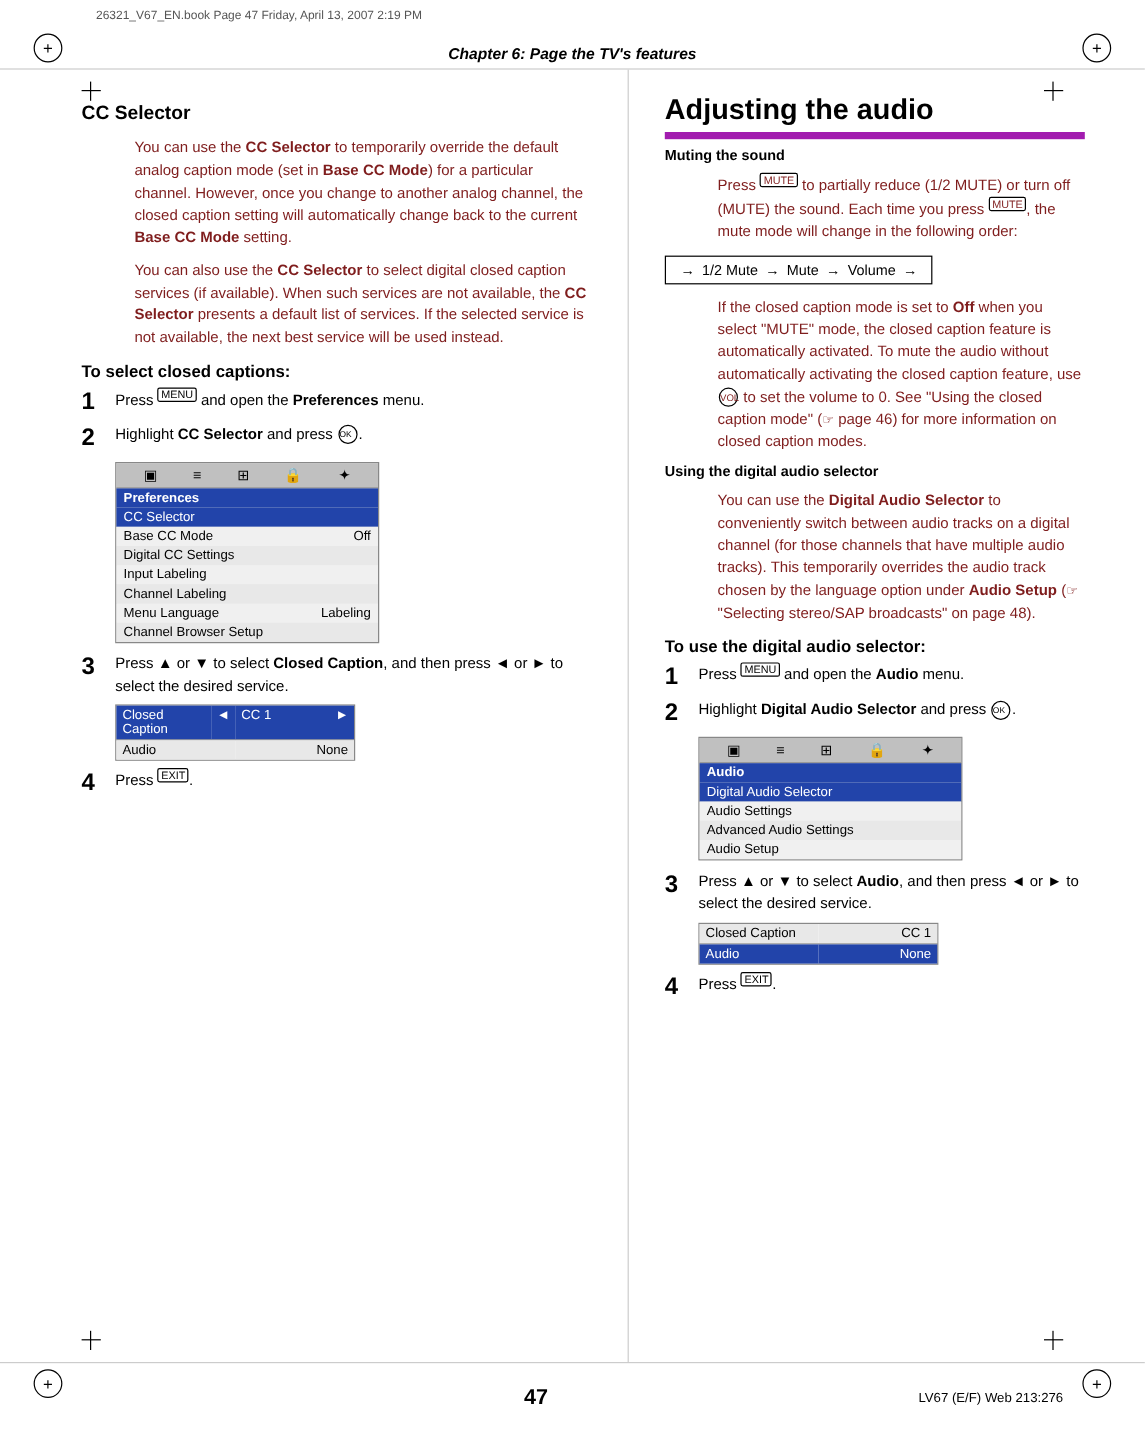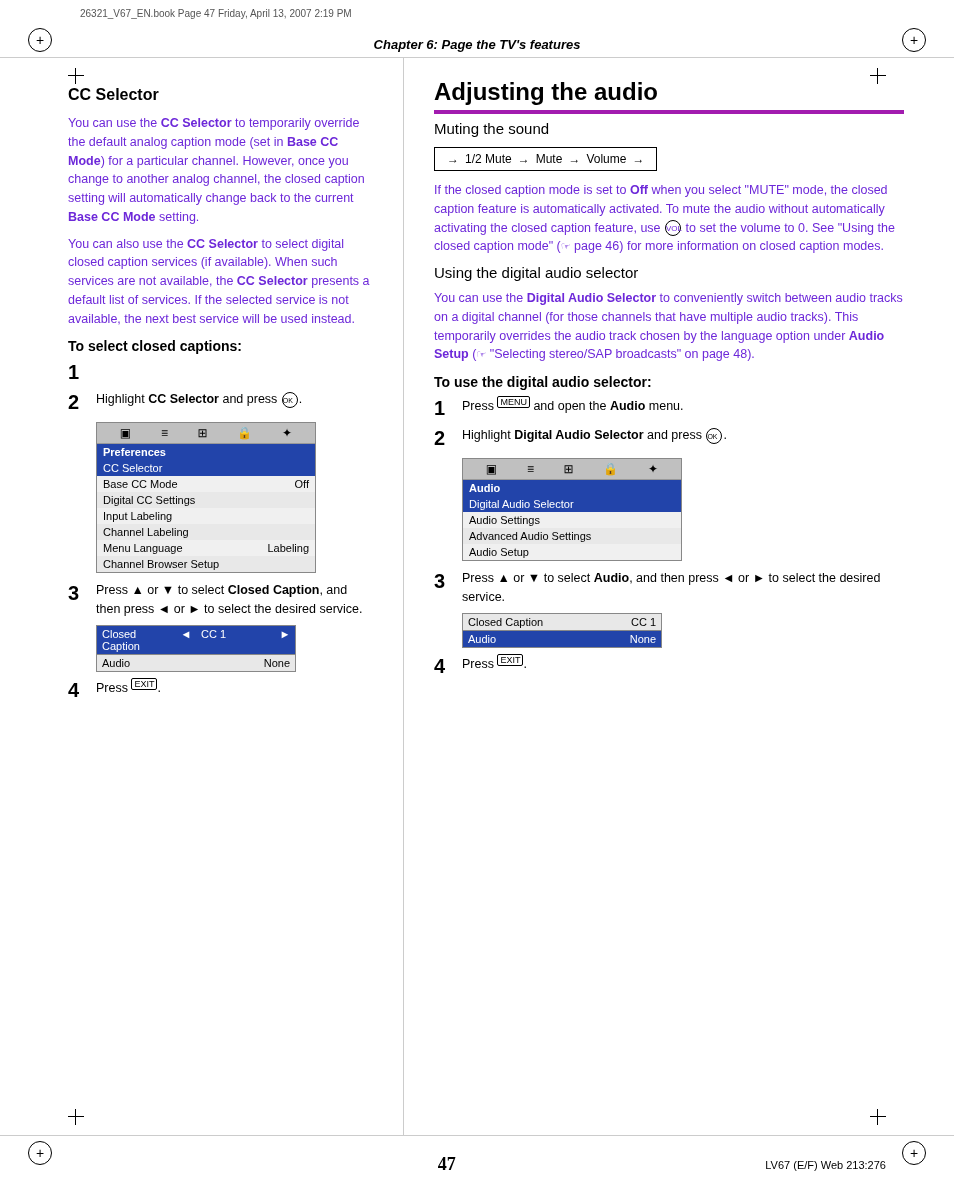--- a/index.html
+++ b/index.html
@@ -89,7 +89,7 @@
     }
 
     .left-column {
-      width: 404px;
+      width: 524px;
       padding: 28px 30px 20px 68px;
       border-right: 1px solid #ccc;
     }

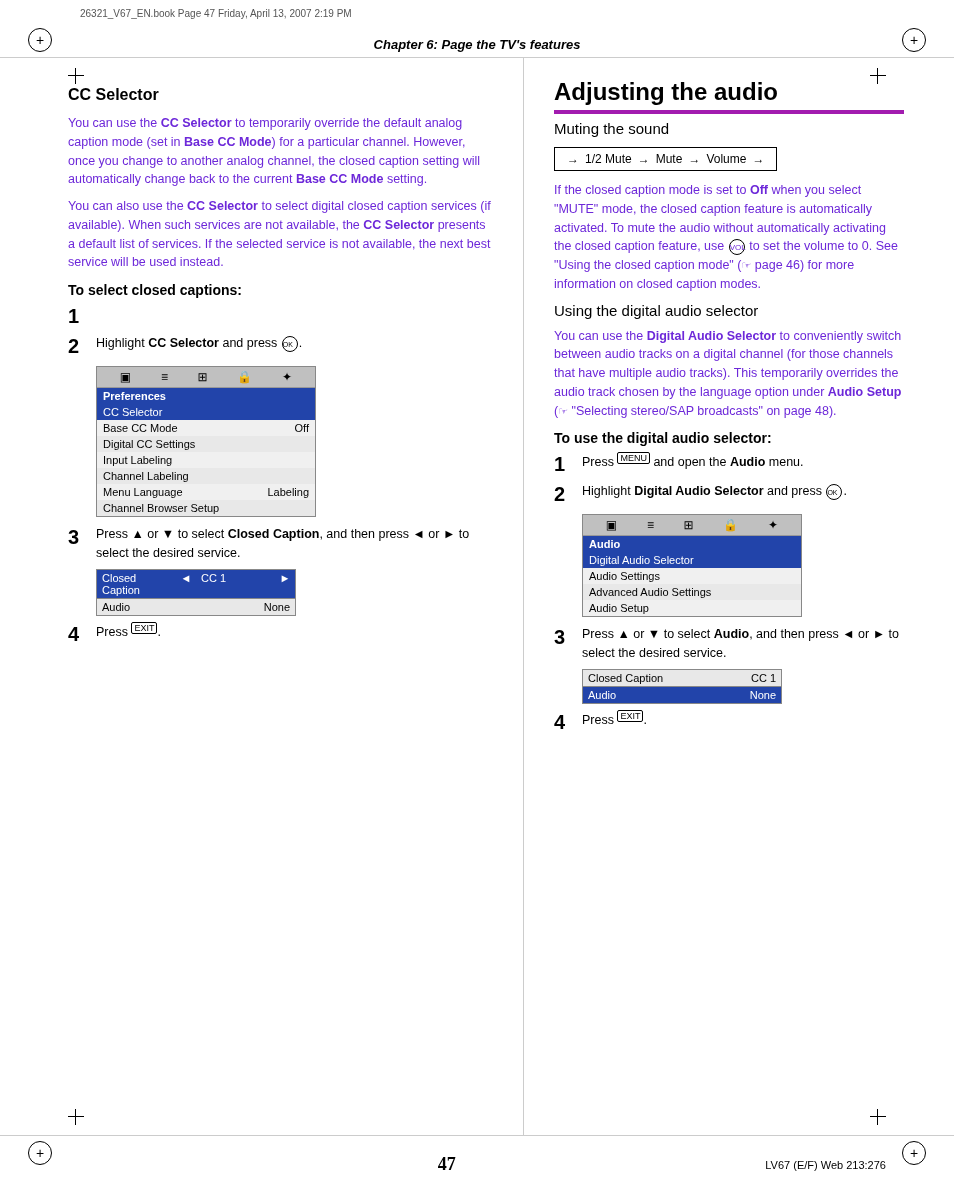--- a/index.html
+++ b/index.html
@@ -111,7 +111,7 @@
       font-size: 24px;
       font-weight: bold;
       margin-bottom: 6px;
-      border-bottom: 4px solid #a21caf;
+      border-bottom: 6px solid #a21caf;
       padding-bottom: 4px;
     }
 

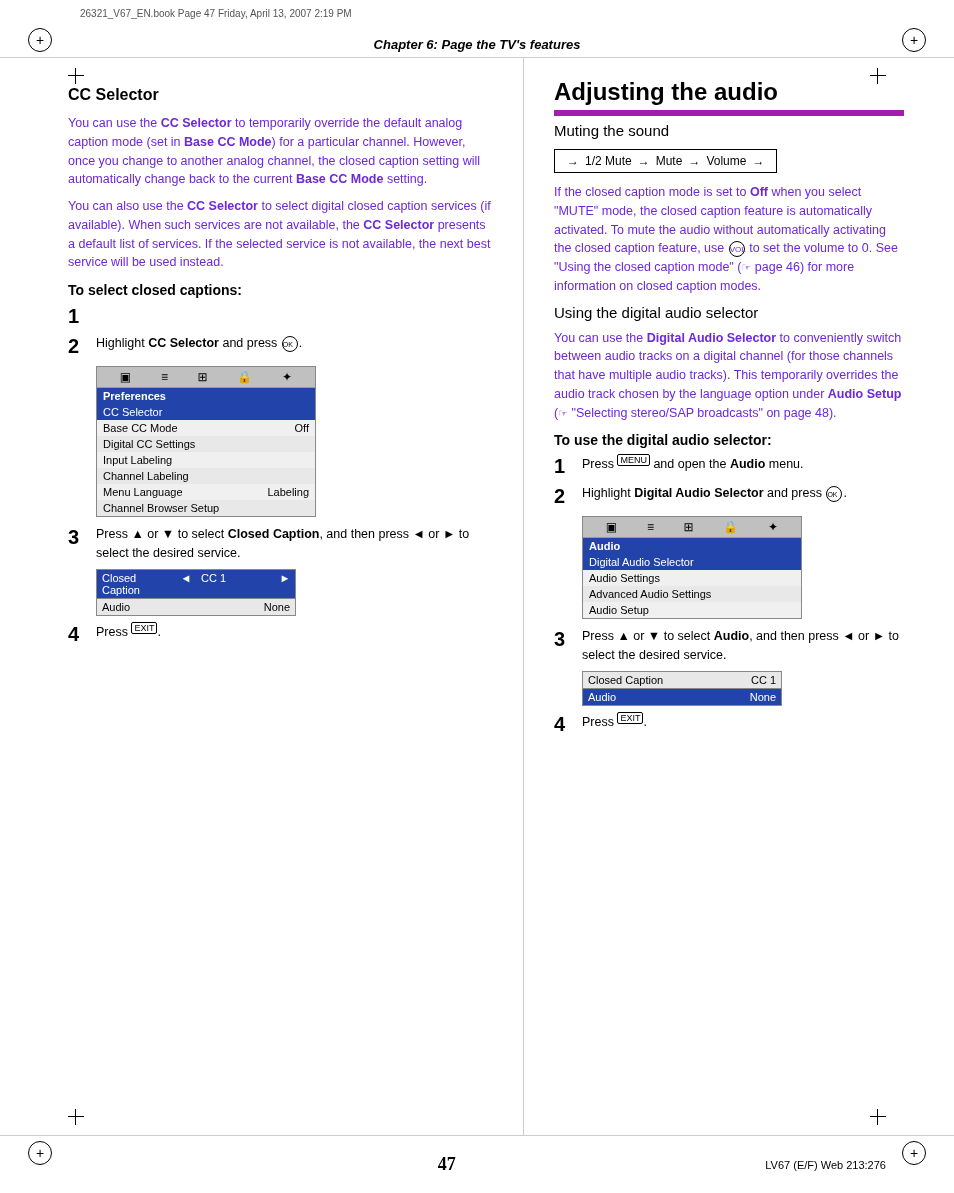--- a/index.html
+++ b/index.html
@@ -126,7 +126,8 @@
       font-size: 12.5px;
       line-height: 1.5;
       margin-bottom: 8px;
-      color: #6d28d9;
+      color: #7f1d1d;
+      margin-left: 44px;
     }
 
     strong {

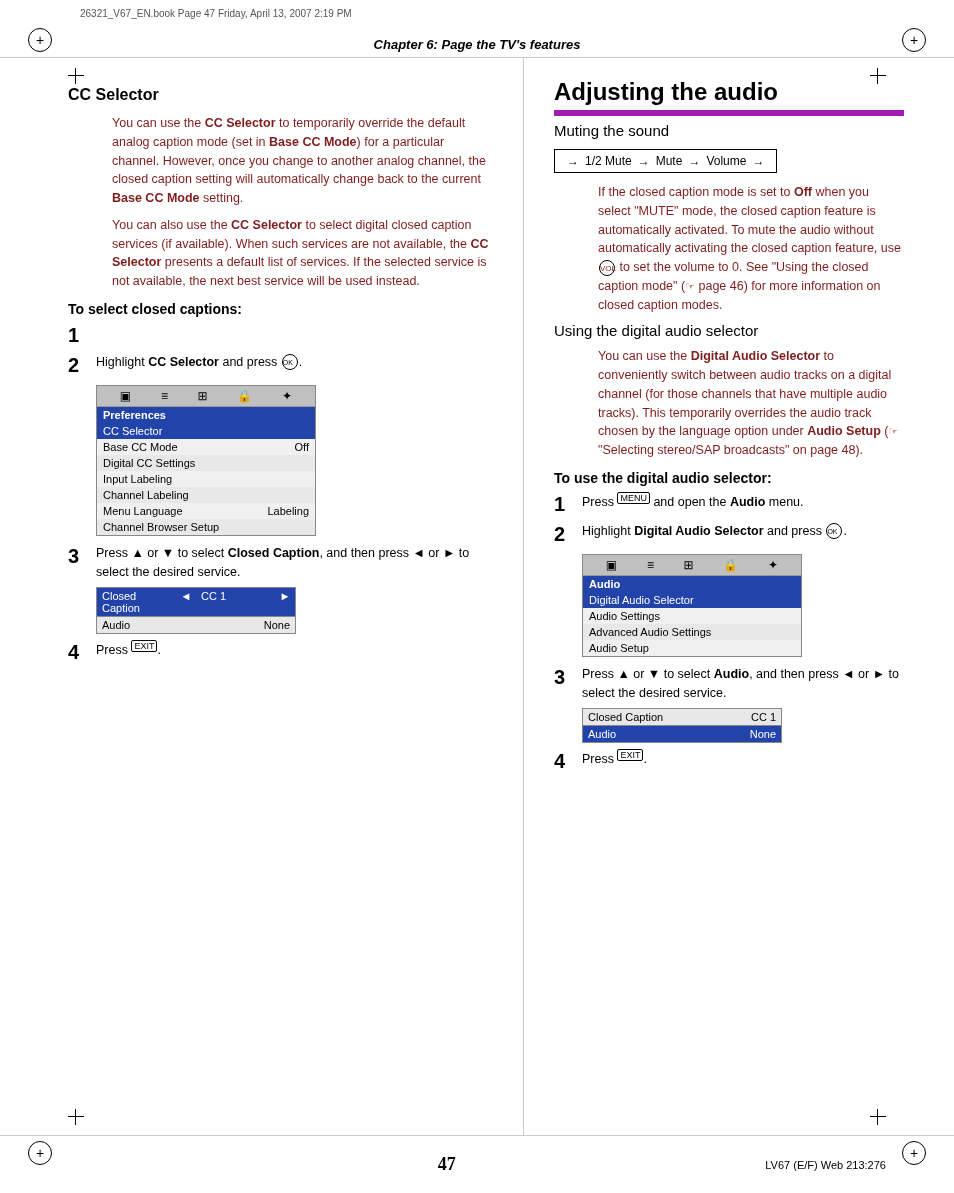--- a/index.html
+++ b/index.html
@@ -116,8 +116,8 @@
     }
 
     .section-subtitle {
-      font-size: 15px;
-      font-weight: normal;
+      font-size: 12px;
+      font-weight: bold;
       margin-bottom: 8px;
       margin-top: 4px;
     }

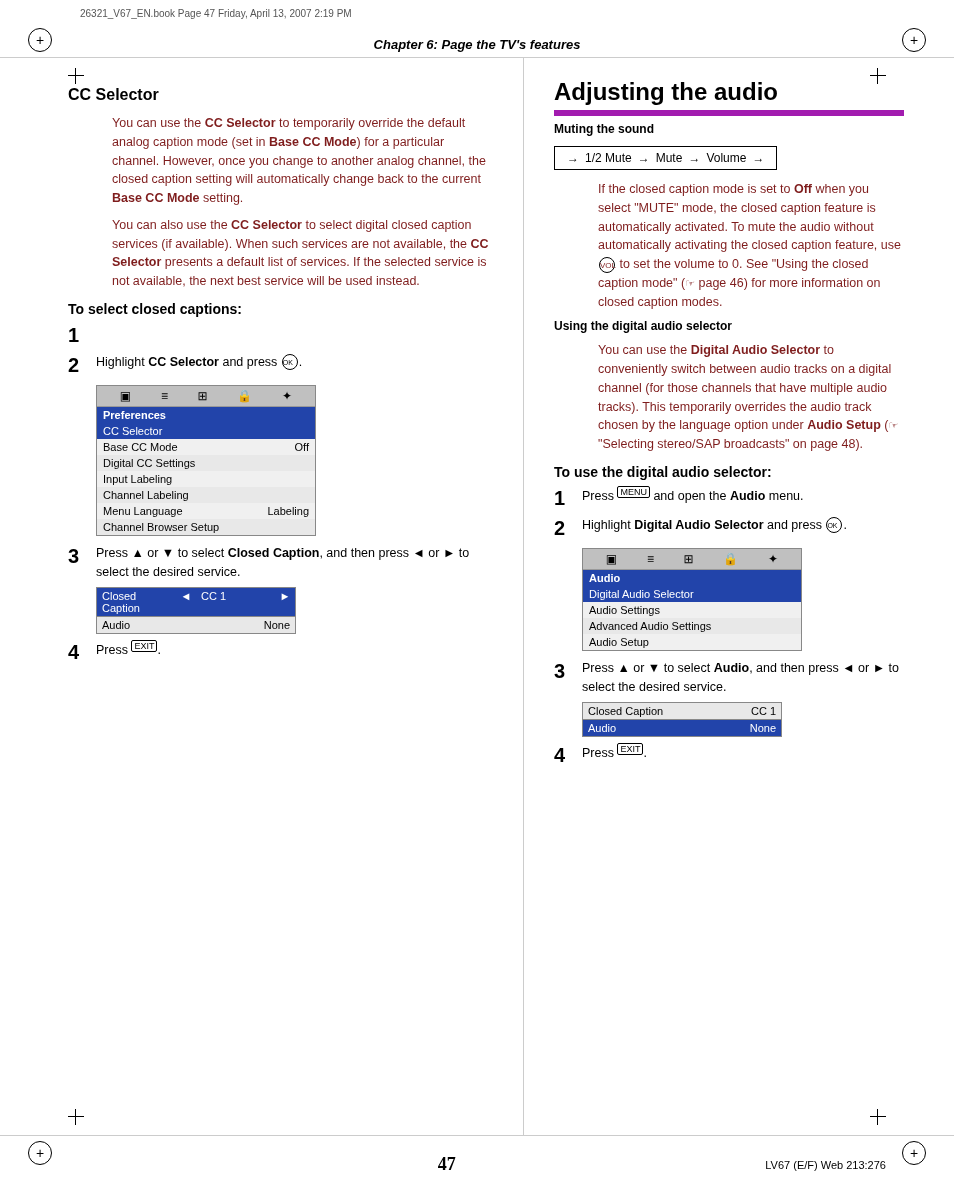--- a/index.html
+++ b/index.html
@@ -397,6 +397,9 @@
 
     <div class="section-subtitle">Muting the sound</div>
 
+    <p>
+      Press <span class="step-icon">MUTE</span> to partially reduce (1/2 MUTE) or turn off (MUTE) the sound. Each time you press <span class="step-icon">MUTE</span>, the mute mode will change in the following order:
+    </p>
 
     <div class="mute-flow">
       <span class="flow-arrow">→</span>

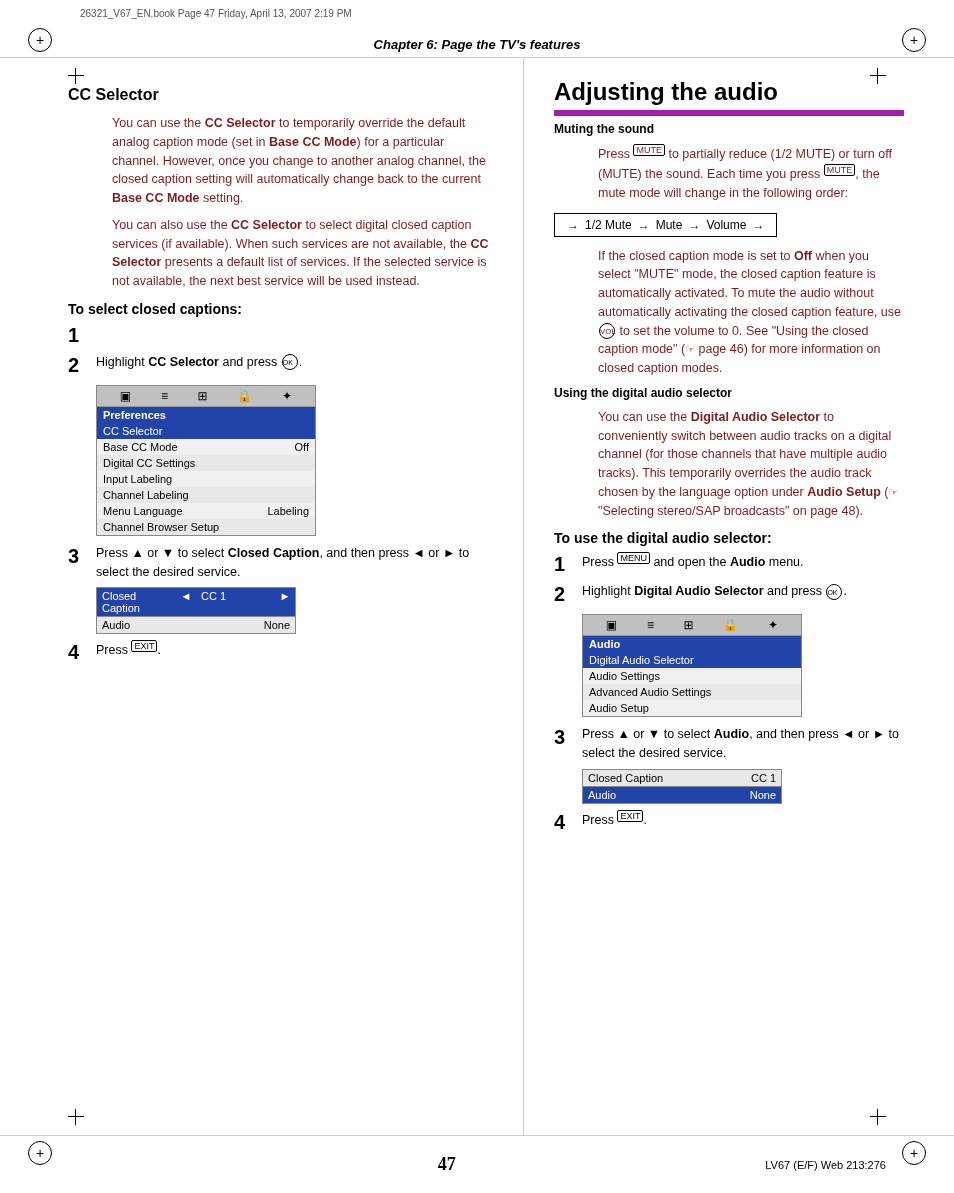--- a/index.html
+++ b/index.html
@@ -321,6 +321,9 @@
 
     <div class="step">
       <div class="step-number">1</div>
+      <div class="step-content">
+        Press <span class="step-icon">MENU</span> and open the <strong>Preferences</strong> menu.
+      </div>
     </div>
 
     <div class="step">

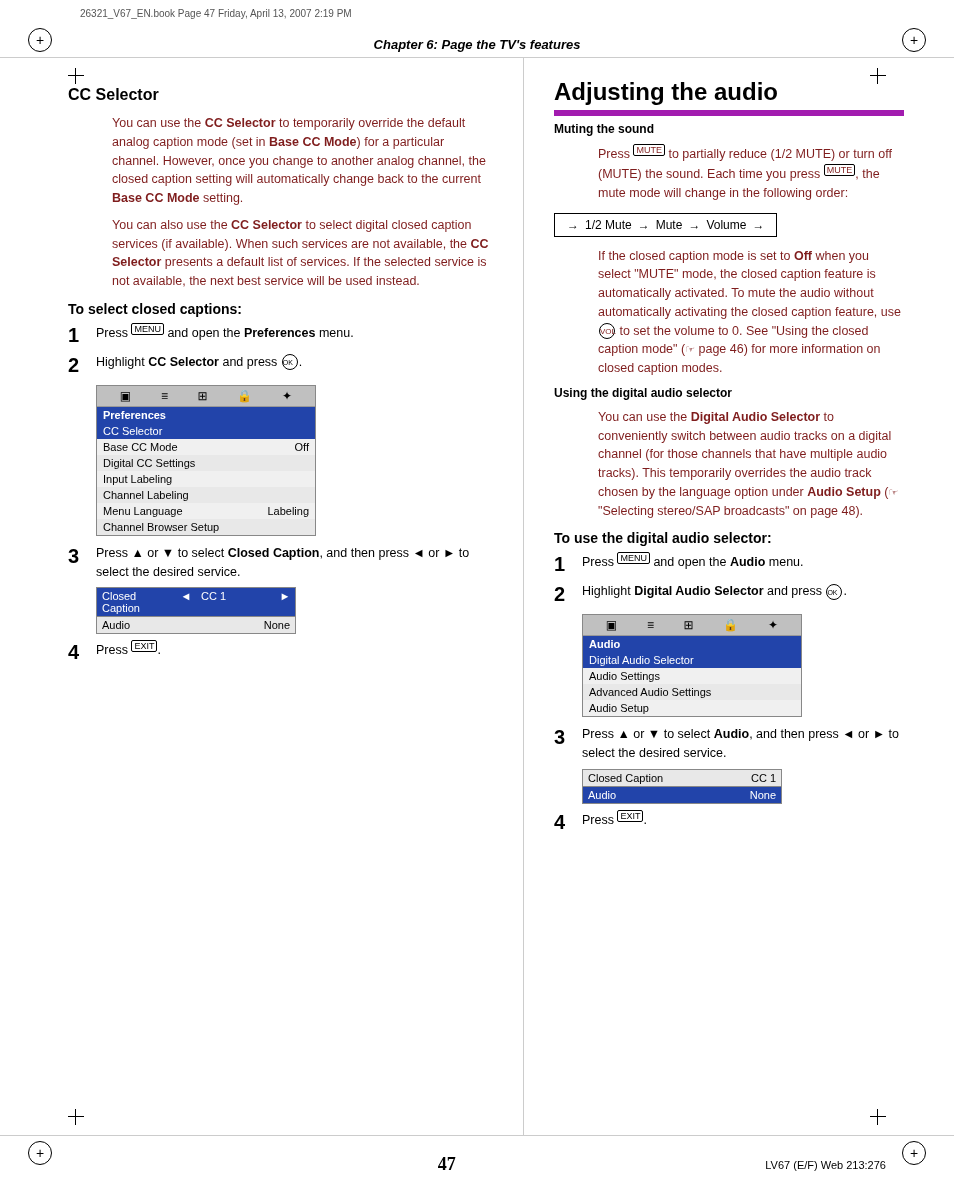--- a/index.html
+++ b/index.html
@@ -261,7 +261,6 @@
     .footer-page-number {
       font-size: 18px;
       font-weight: bold;
-      font-family: Liberation Serif, serif;
     }
 
     .button-icon {

